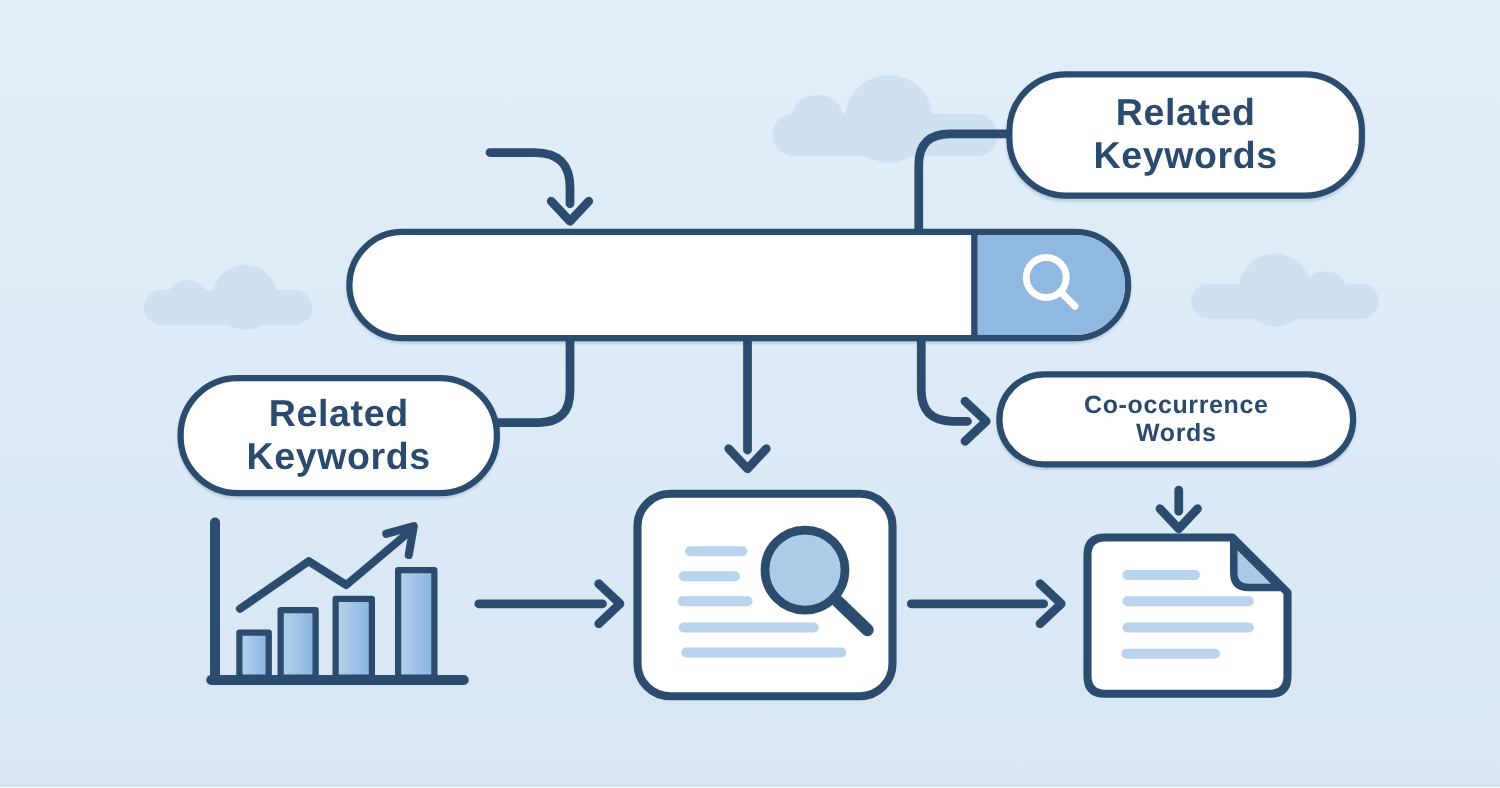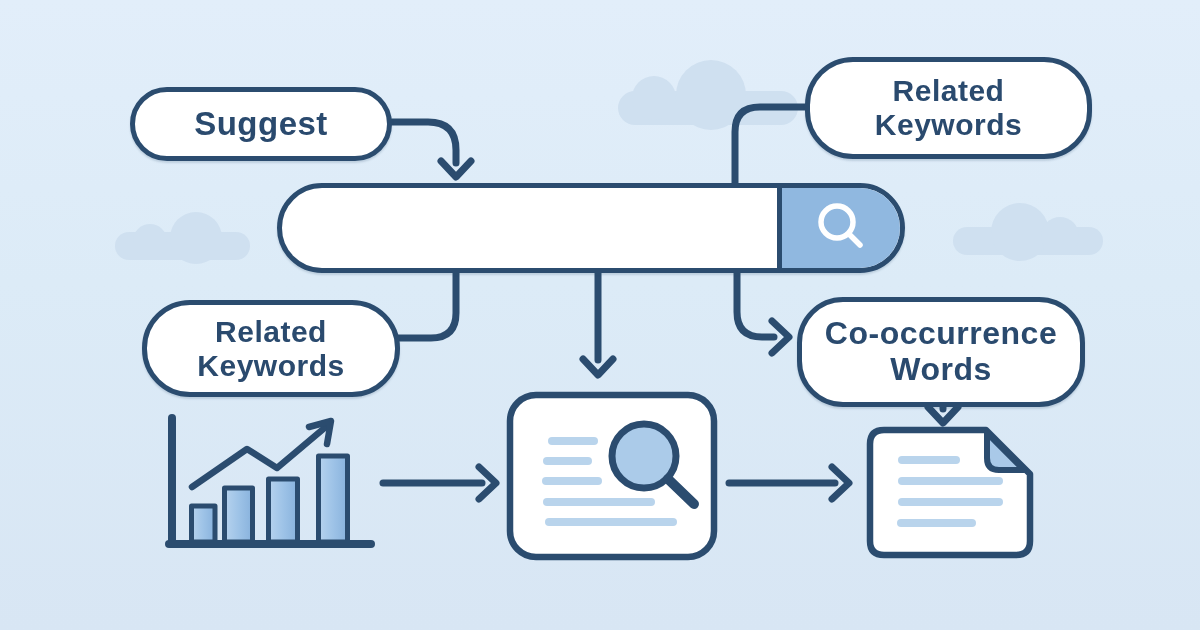--- a/index.html
+++ b/index.html
@@ -149,9 +149,6 @@
     </g>
   </svg>
 
-  <div class="pill pill-suggest">
-    <span>Suggest</span>
-  </div>
 
   <div class="pill pill-related-top">
     <span>Related</span>

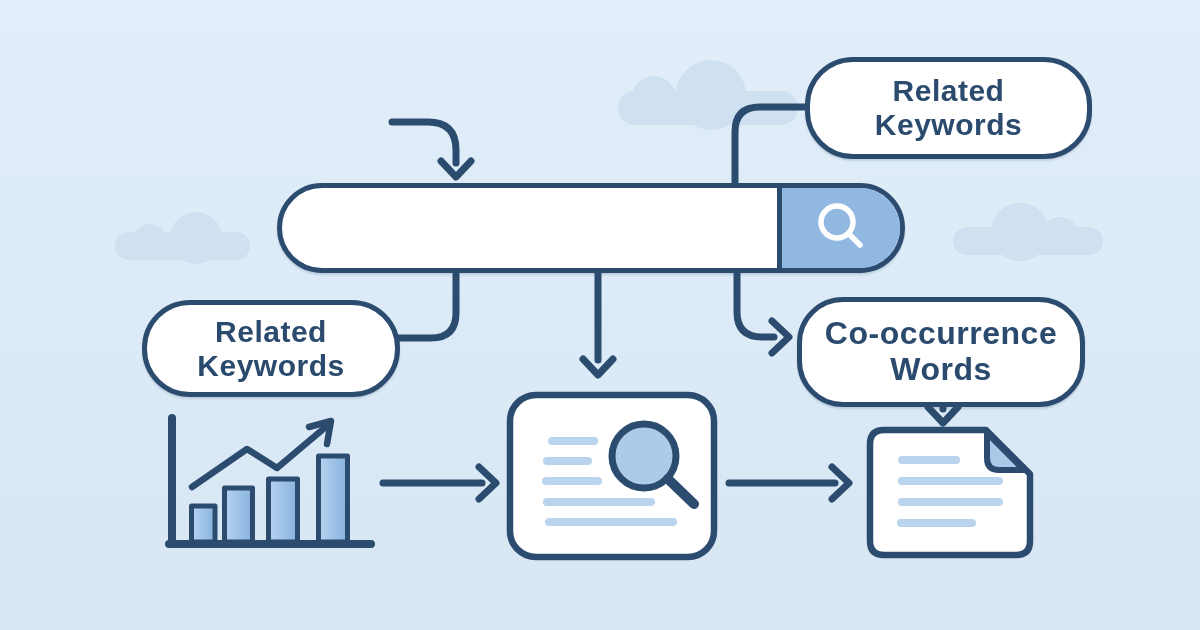--- a/index.html
+++ b/index.html
@@ -33,7 +33,7 @@
   .pill-suggest       { left:130px; top:87px;  width:262px; height:74px;  border-radius:37px; font-size:33px; }
   .pill-related-top   { left:805px; top:57px;  width:287px; height:102px; border-radius:48px; font-size:30px; }
   .pill-related-left  { left:142px; top:300px; width:258px; height:97px;  border-radius:48px; font-size:30px; }
-  .pill-cooccurrence  { left:797px; top:297px; width:288px; height:110px;  border-radius:46px; font-size:32px; }
+  .pill-cooccurrence  { left:797px; top:297px; width:288px; height:77px;  border-radius:46px; font-size:20px; }
 
   
   .search-bar {

